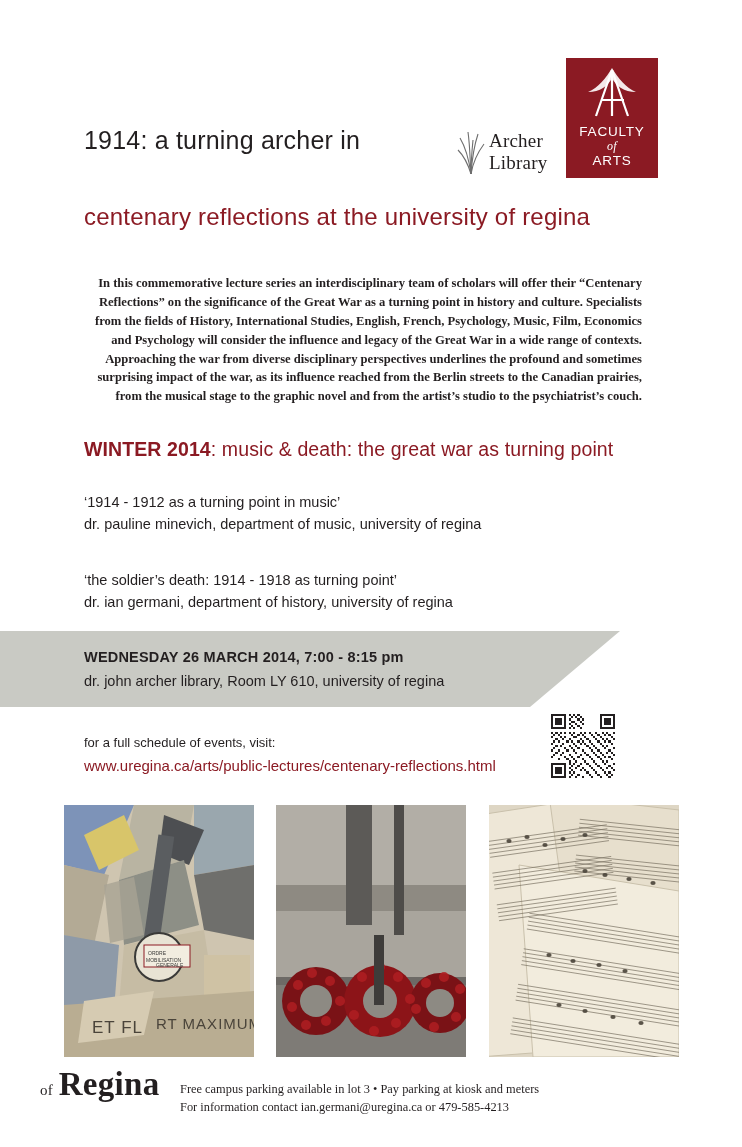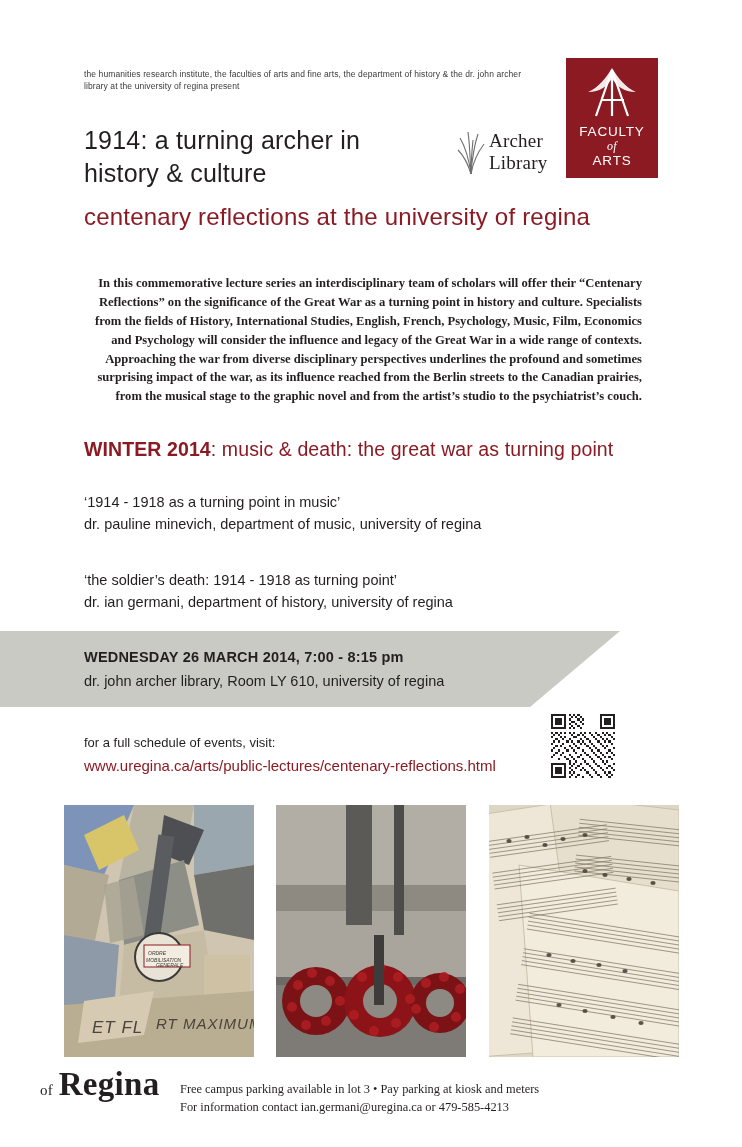--- a/index.html
+++ b/index.html
@@ -297,7 +297,6 @@
 
 <div class="poster">
 
-  <div class="presenter">the humanities research institute, the faculties of arts and fine arts, the department of history &amp; the dr. john archer library at the university of regina present</div>
 
   <div class="fac-arts">
     <div class="shadow"></div>

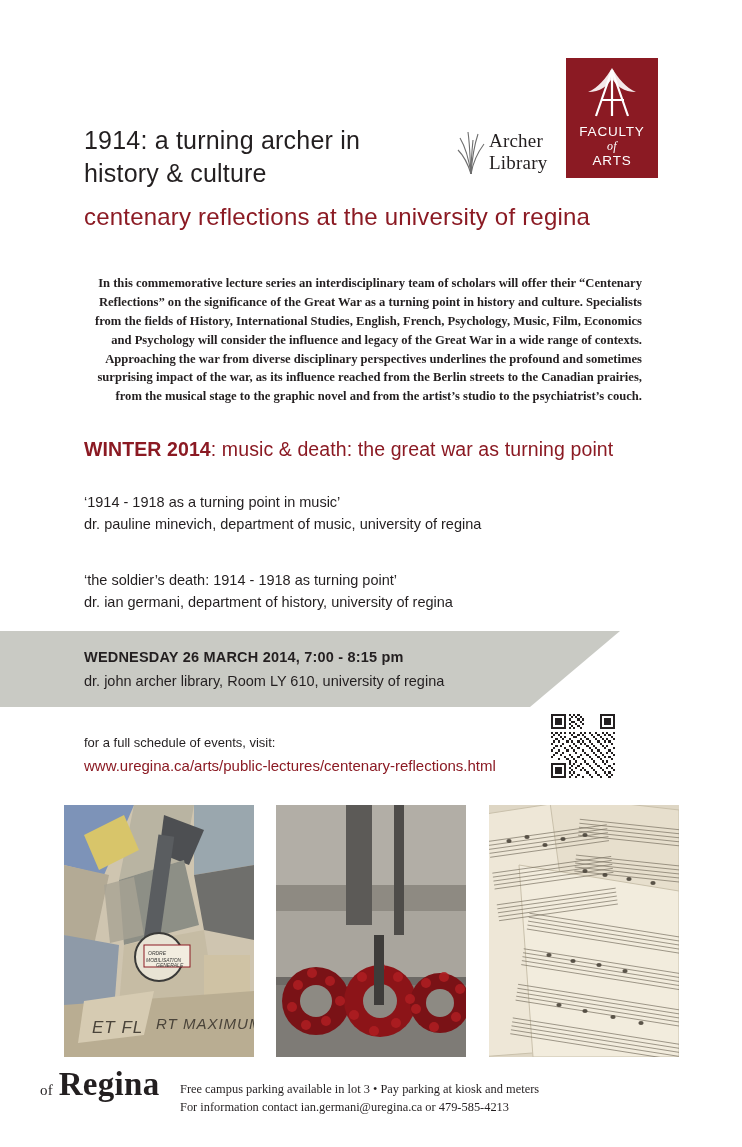--- a/index.html
+++ b/index.html
@@ -331,7 +331,6 @@
 
   <div class="title-wrap">
     <div class="title-line">1914: a turning archer in</div>
-    <div class="title-line">history &amp; culture</div>
   </div>
   <div class="subtitle">centenary reflections at the university of regina</div>
 

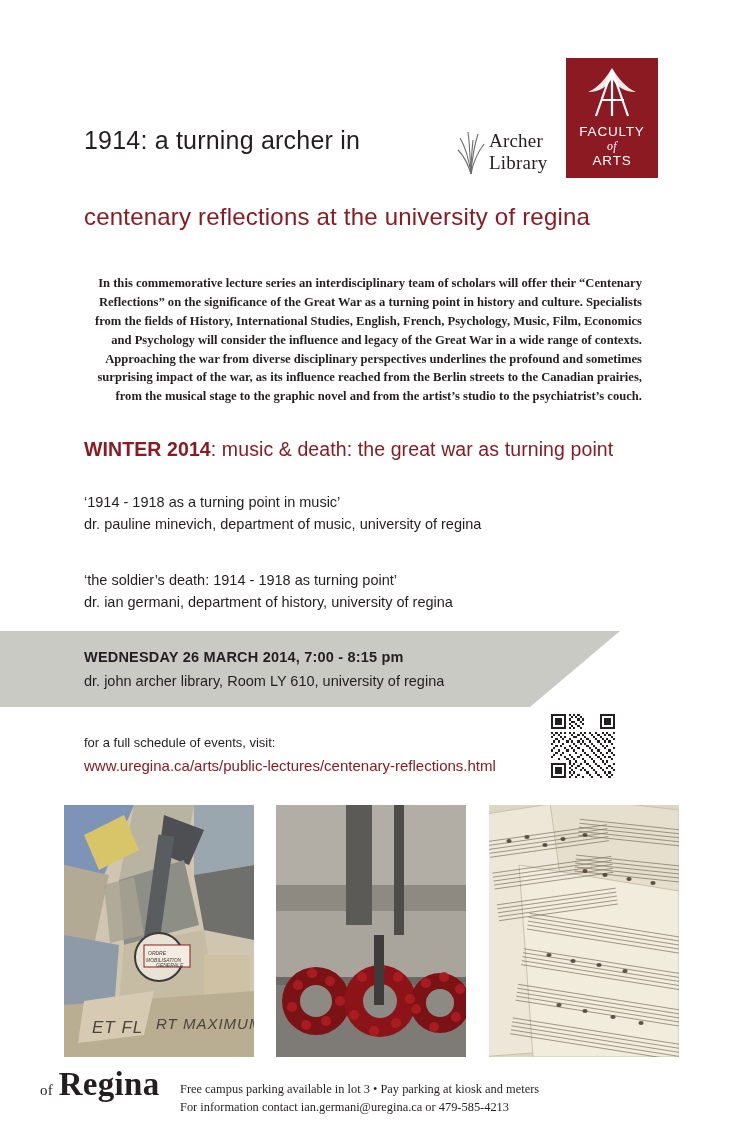--- a/index.html
+++ b/index.html
@@ -341,7 +341,7 @@
   </div>
 
   <div class="talk t1">
-    <div>‘1914 - 1918 as a turning point in music’</div>
+    <div>‘1914 - 1912 as a turning point in music’</div>
     <div class="who">dr. pauline minevich, department of music, university of regina</div>
   </div>
   <div class="talk t2">

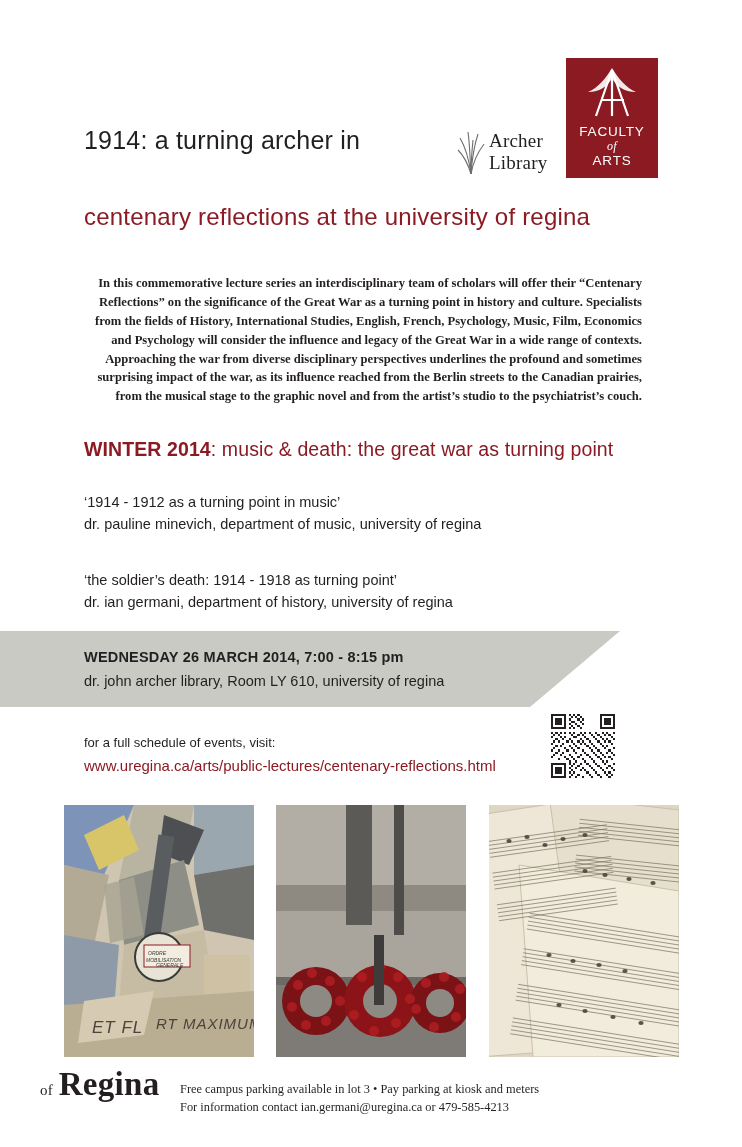--- a/index.html
+++ b/index.html
@@ -247,7 +247,6 @@
     width: 190px;
     height: 252px;
     overflow: hidden;
-    font-style: italic;
   }
   .img.i1 { left: 0; }
   .img.i2 { left: 212px; }

